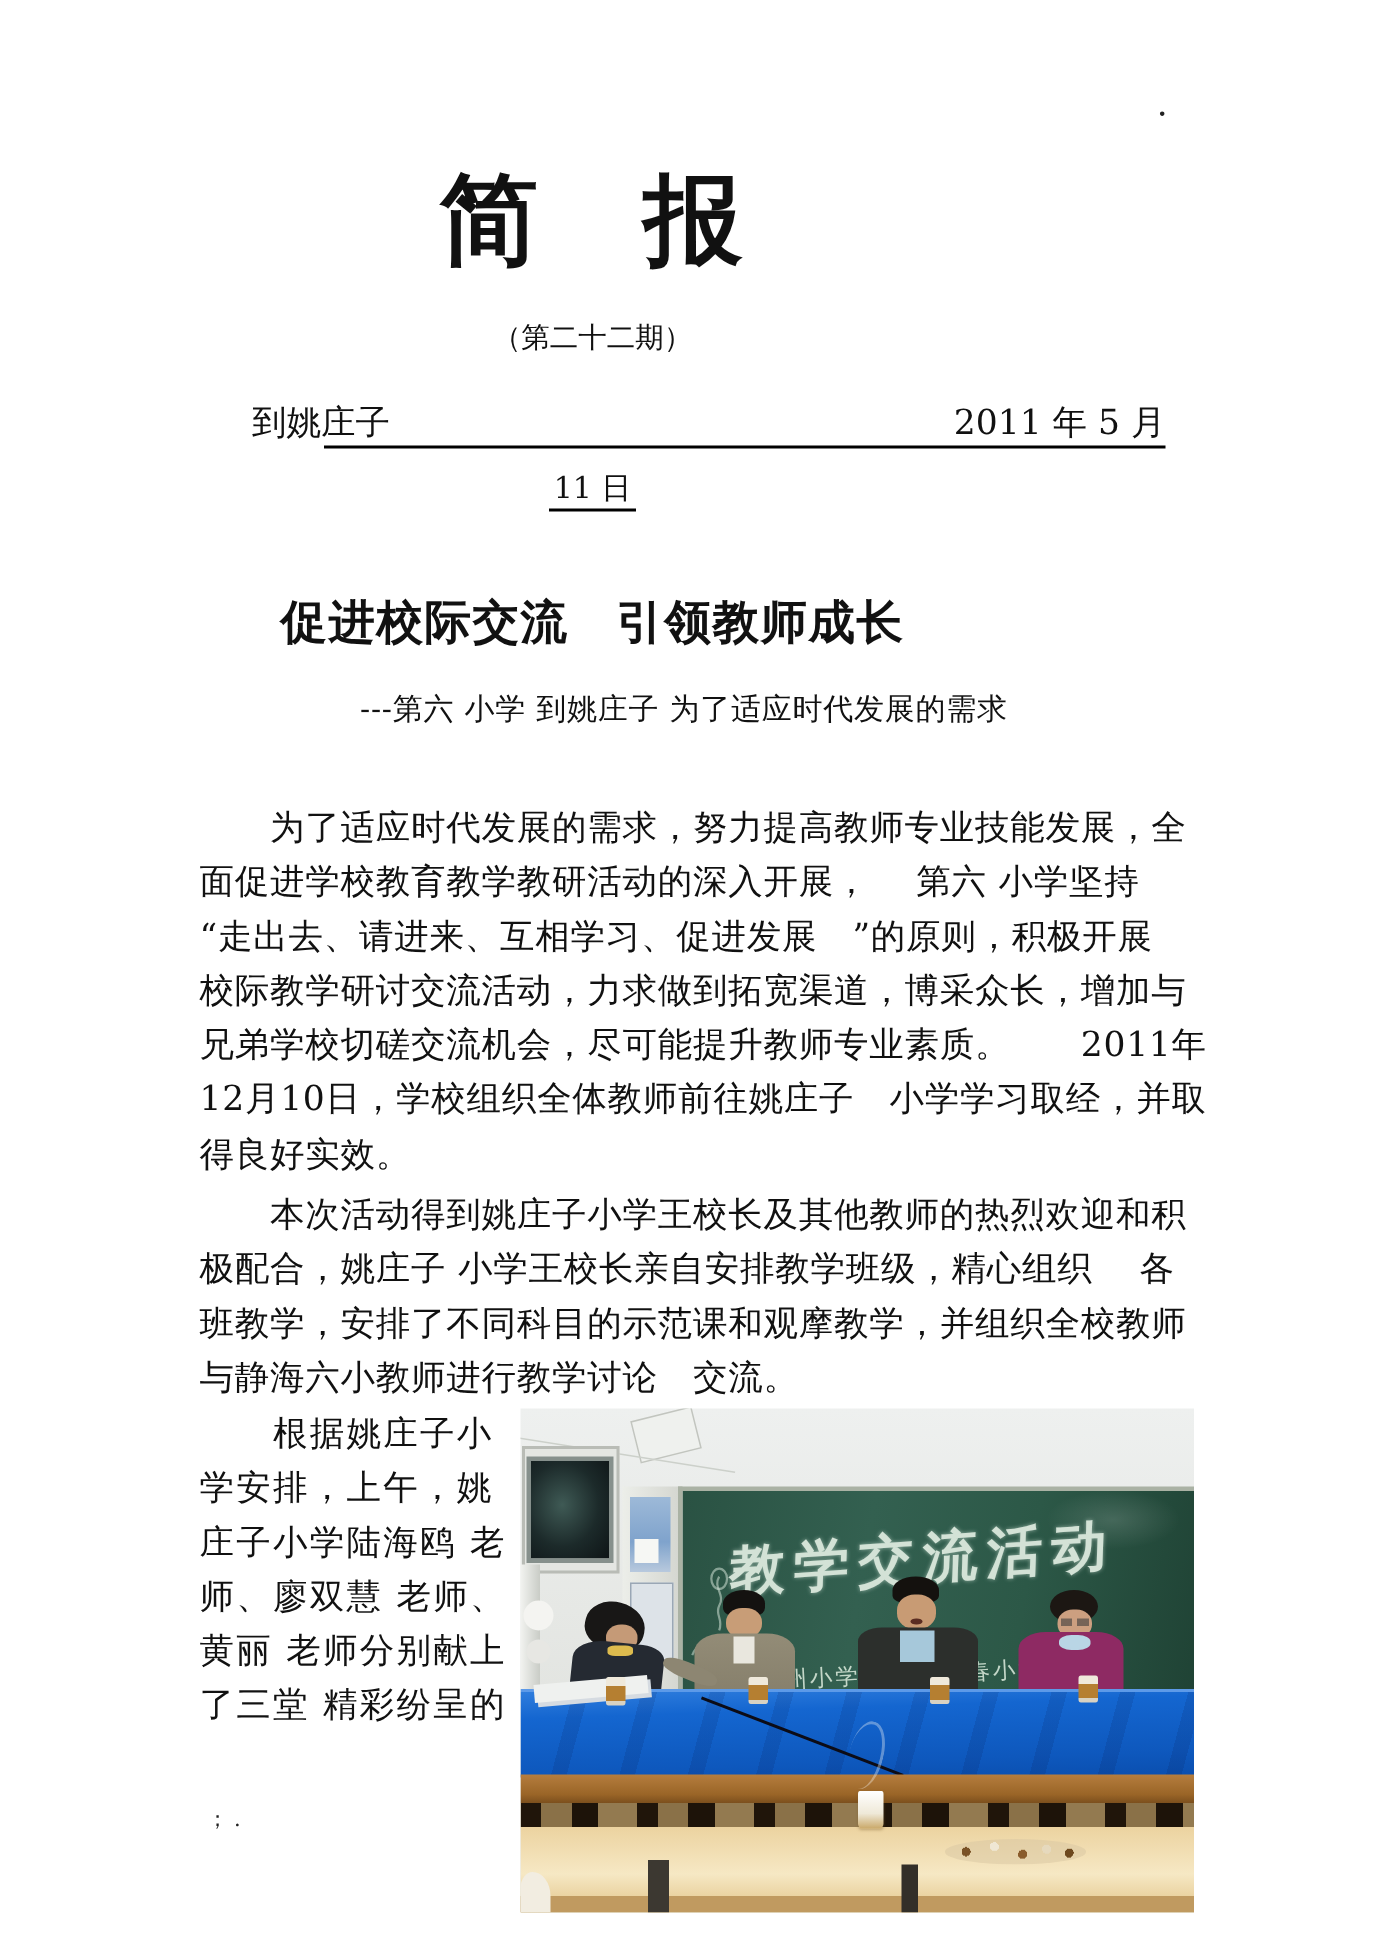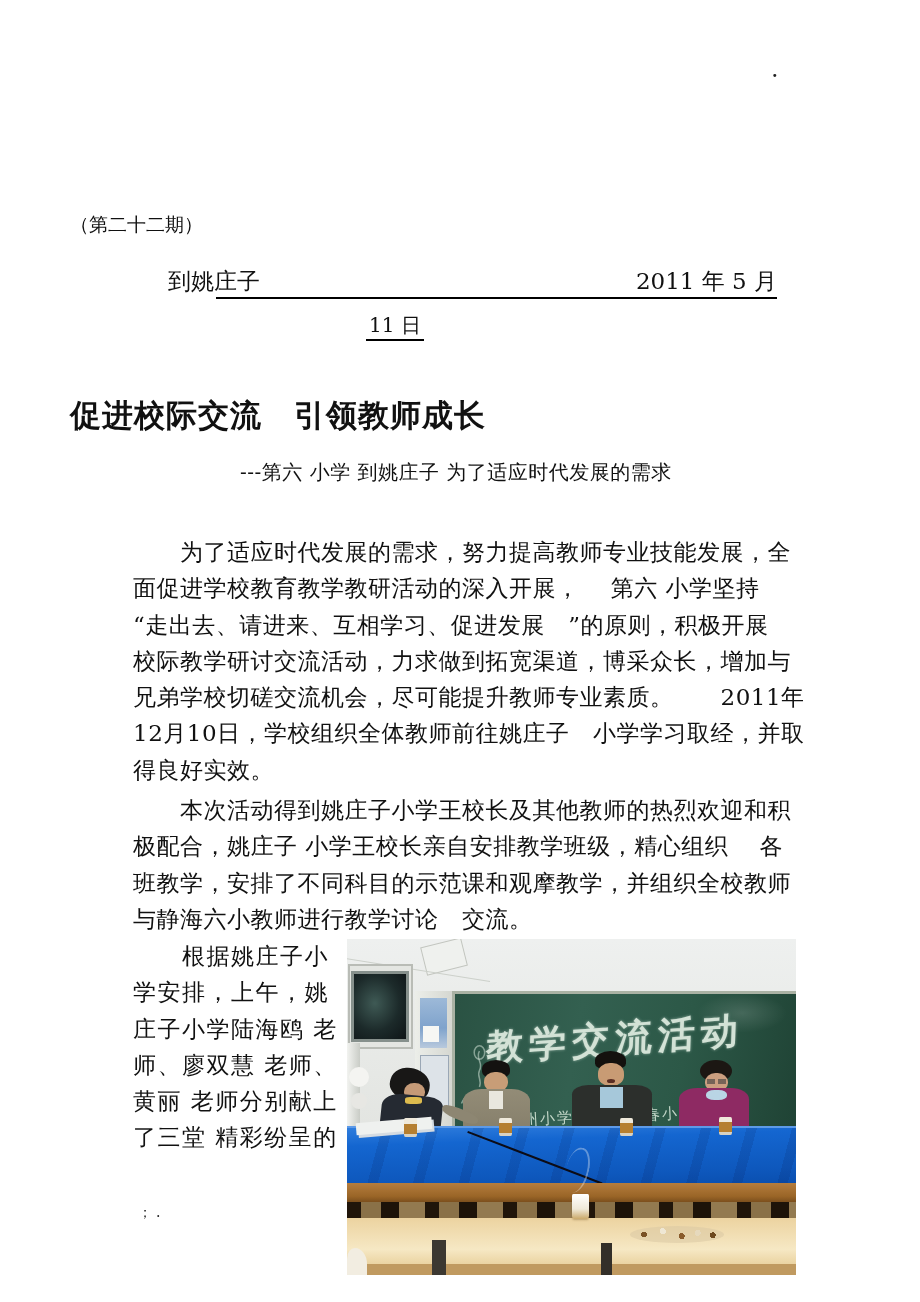--- a/index.html
+++ b/index.html
@@ -114,6 +114,7 @@
 
   <span class="abs stray-top">·</span>
 
+  <h1 class="abs title">简　报</h1>
   <div class="abs issue">（第二十二期）</div>
 
   <div class="abs org">到姚庄子</div>

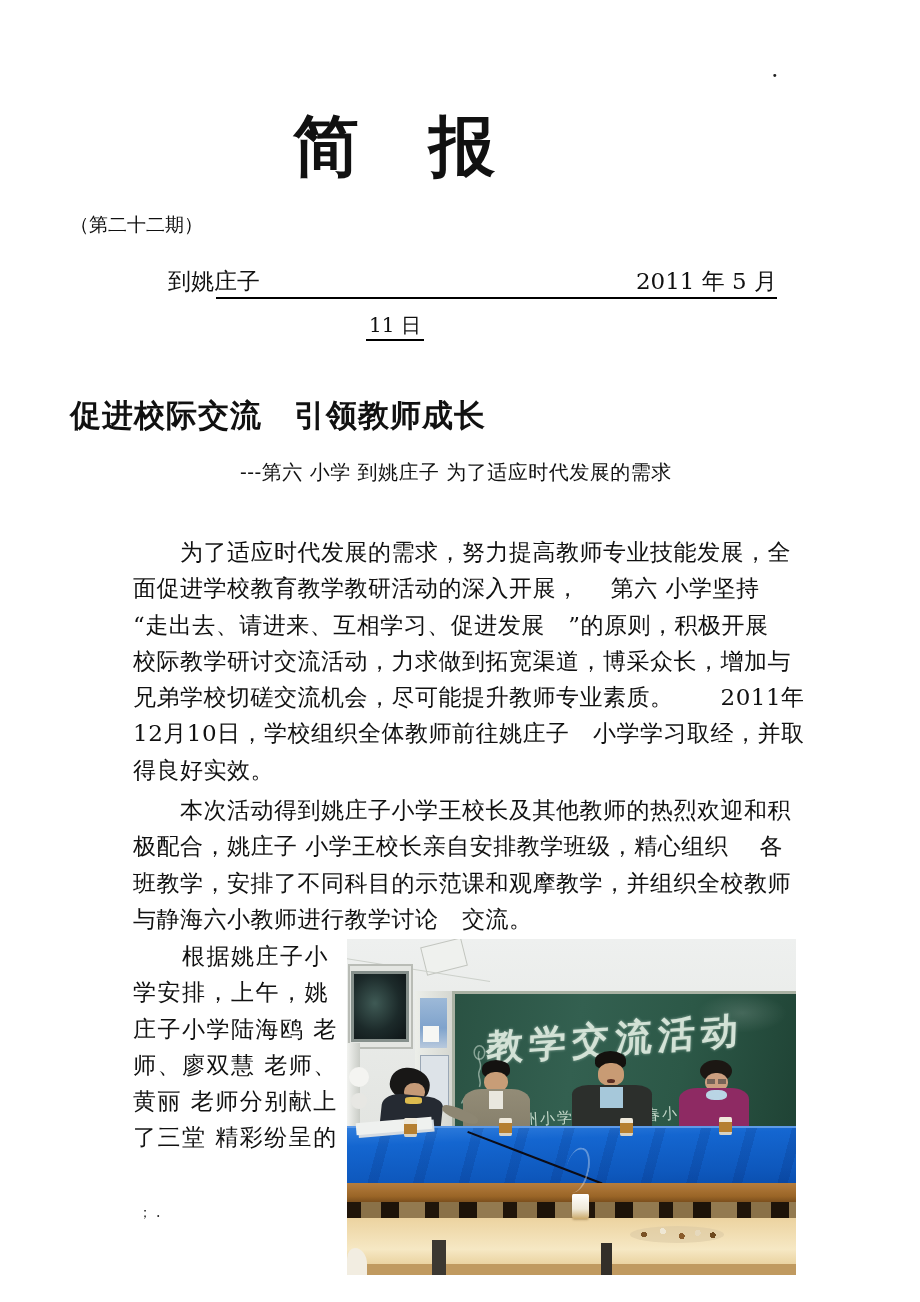--- a/index.html
+++ b/index.html
@@ -14,7 +14,7 @@
   .stray-top{left:772px;top:66px;font-size:16px;color:#222;font-weight:bold;}
   .title{left:70px;top:104px;width:650px;text-align:center;
          font-size:66px;font-weight:bold;line-height:84px;letter-spacing:2px;margin:0;}
-  .issue{left:70px;top:212px;width:650px;text-align:left;font-size:19px;}
+  .issue{left:70px;top:212px;width:650px;text-align:center;font-size:19px;}
   .org{left:168px;top:266px;font-size:23px;}
   .date{right:143px;top:266px;font-size:23px;}
   .longrule{left:216px;top:297px;width:561px;height:2px;background:#000;}

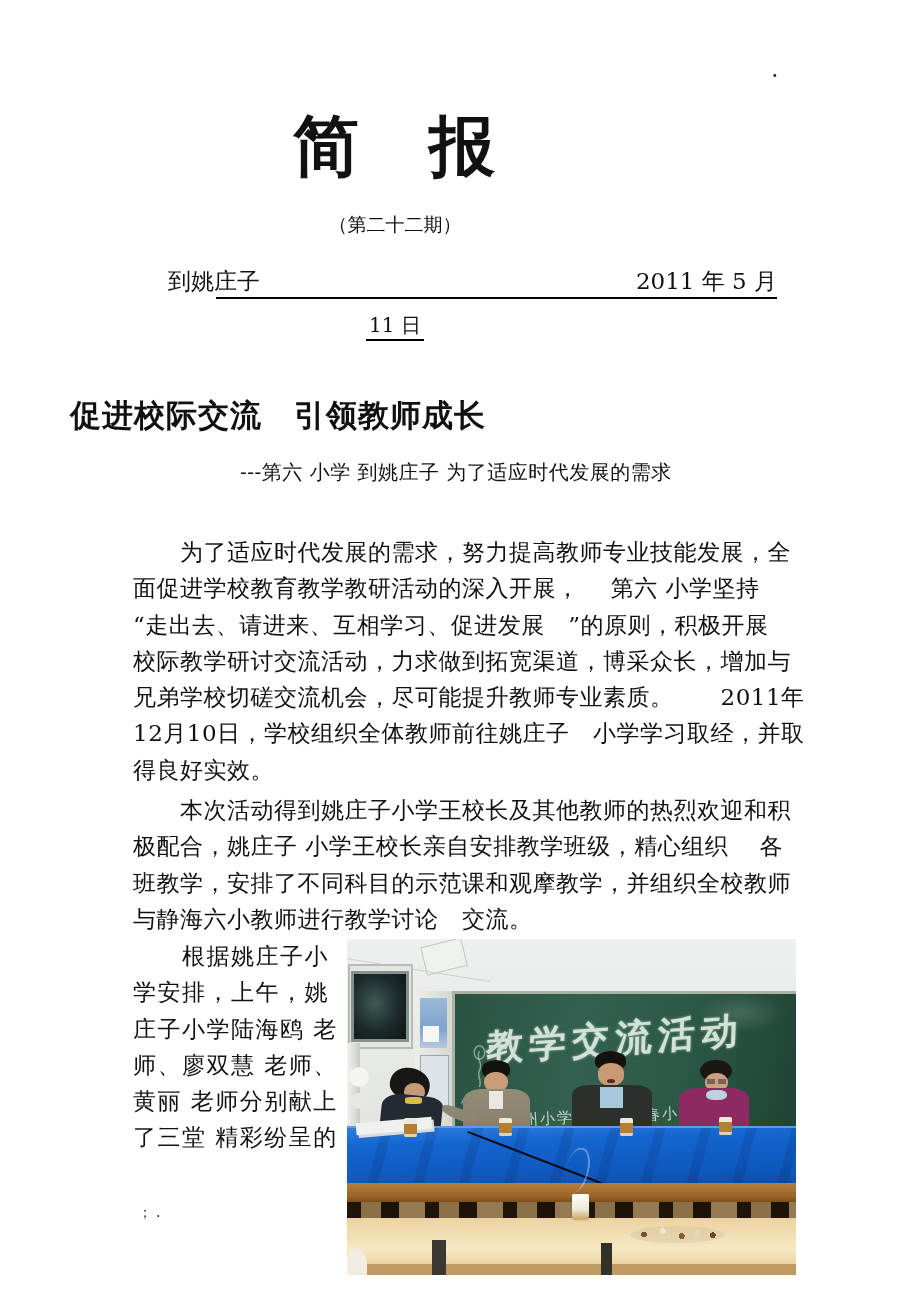--- a/index.html
+++ b/index.html
@@ -21,7 +21,7 @@
   .day{left:70px;top:312px;width:650px;text-align:center;font-size:20px;}
   .day span{border-bottom:2px solid #000;padding:0 3px 2px 3px;}
   
-  .headline{left:70px;top:394px;width:650px;text-align:left;margin:0;
+  .headline{left:70px;top:394px;width:650px;text-align:center;margin:0;
             font-size:31px;font-weight:bold;letter-spacing:1px;line-height:42px;}
   .subheadline{left:240px;top:459px;font-size:20px;letter-spacing:0.5px;}
   .para{font-size:23px;line-height:36.3px;white-space:pre;letter-spacing:0.5px;}

